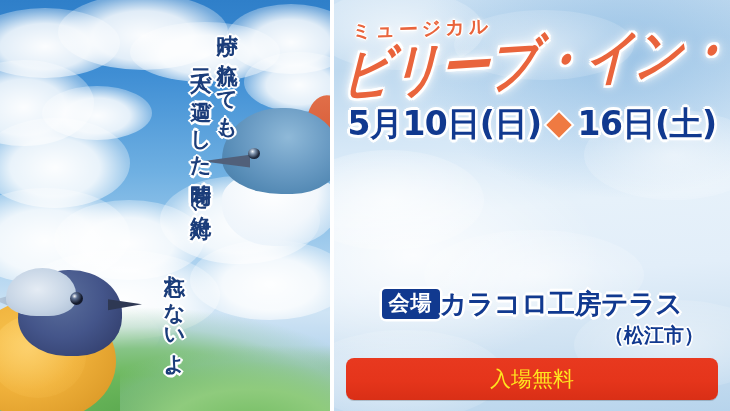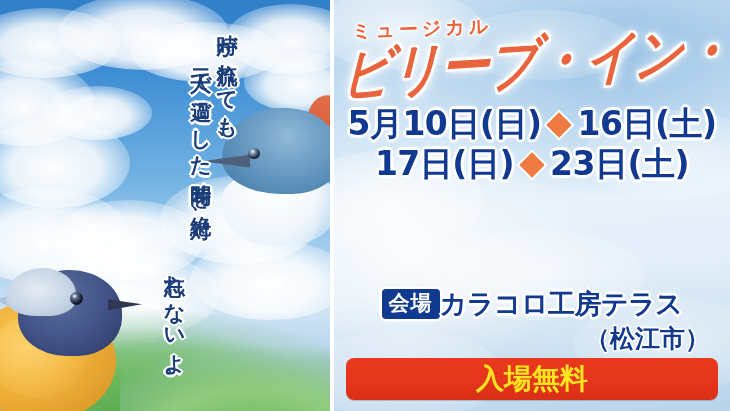--- a/index.html
+++ b/index.html
@@ -401,9 +401,6 @@
       <div class="dline">
         <span>5月10日(日)</span><span class="diamond"></span><span>16日(土)</span>
       </div>
-      <div class="dline">
-        <span>17日(日)</span><span class="diamond"></span><span>23日(土)</span>
-      </div>
     </div>
 
 

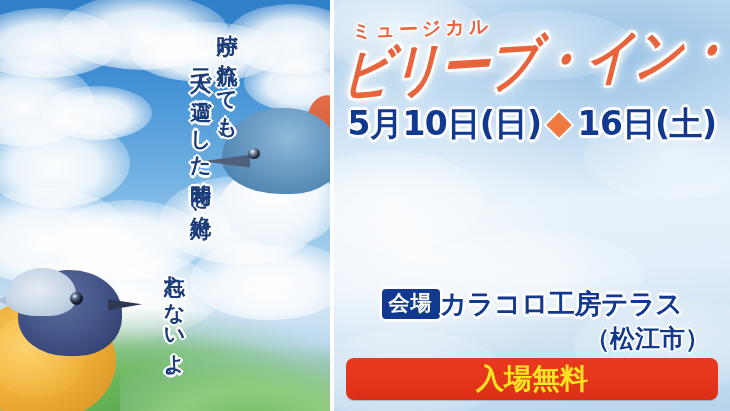--- a/index.html
+++ b/index.html
@@ -295,8 +295,8 @@
       2.6px 0 0 #fff, -2.6px 0 0 #fff, 0 2.6px 0 #fff, 0 -2.6px 0 #fff;
   }
   #venue-city {
-    position:absolute; right: 20px; top: 322px;
-    font-size: 25px;
+    position:absolute; right: 26px; top: 322px;
+    font-size: 20px;
     font-weight:bold;
     color:#11398f;
     white-space:nowrap;

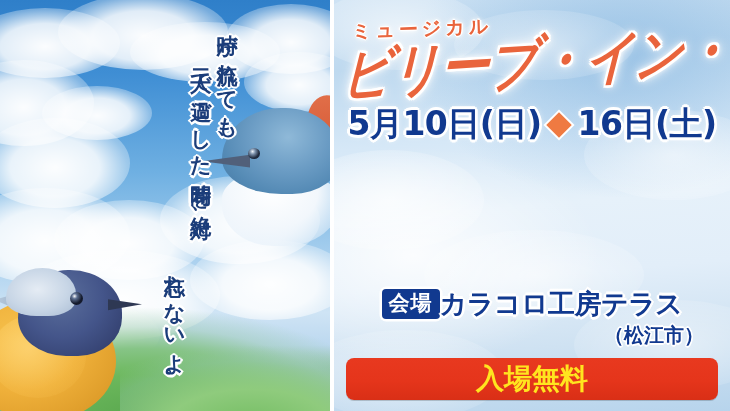--- a/index.html
+++ b/index.html
@@ -315,8 +315,8 @@
     box-shadow: 0 1px 0 rgba(0,0,0,0.18);
   }
   #free-main {
-    font-size: 28px;
-    font-weight: bold;
+    font-size: 21px;
+    font-weight: normal;
     color:#ffe51f;
     letter-spacing: 0px;
     line-height: 1;

